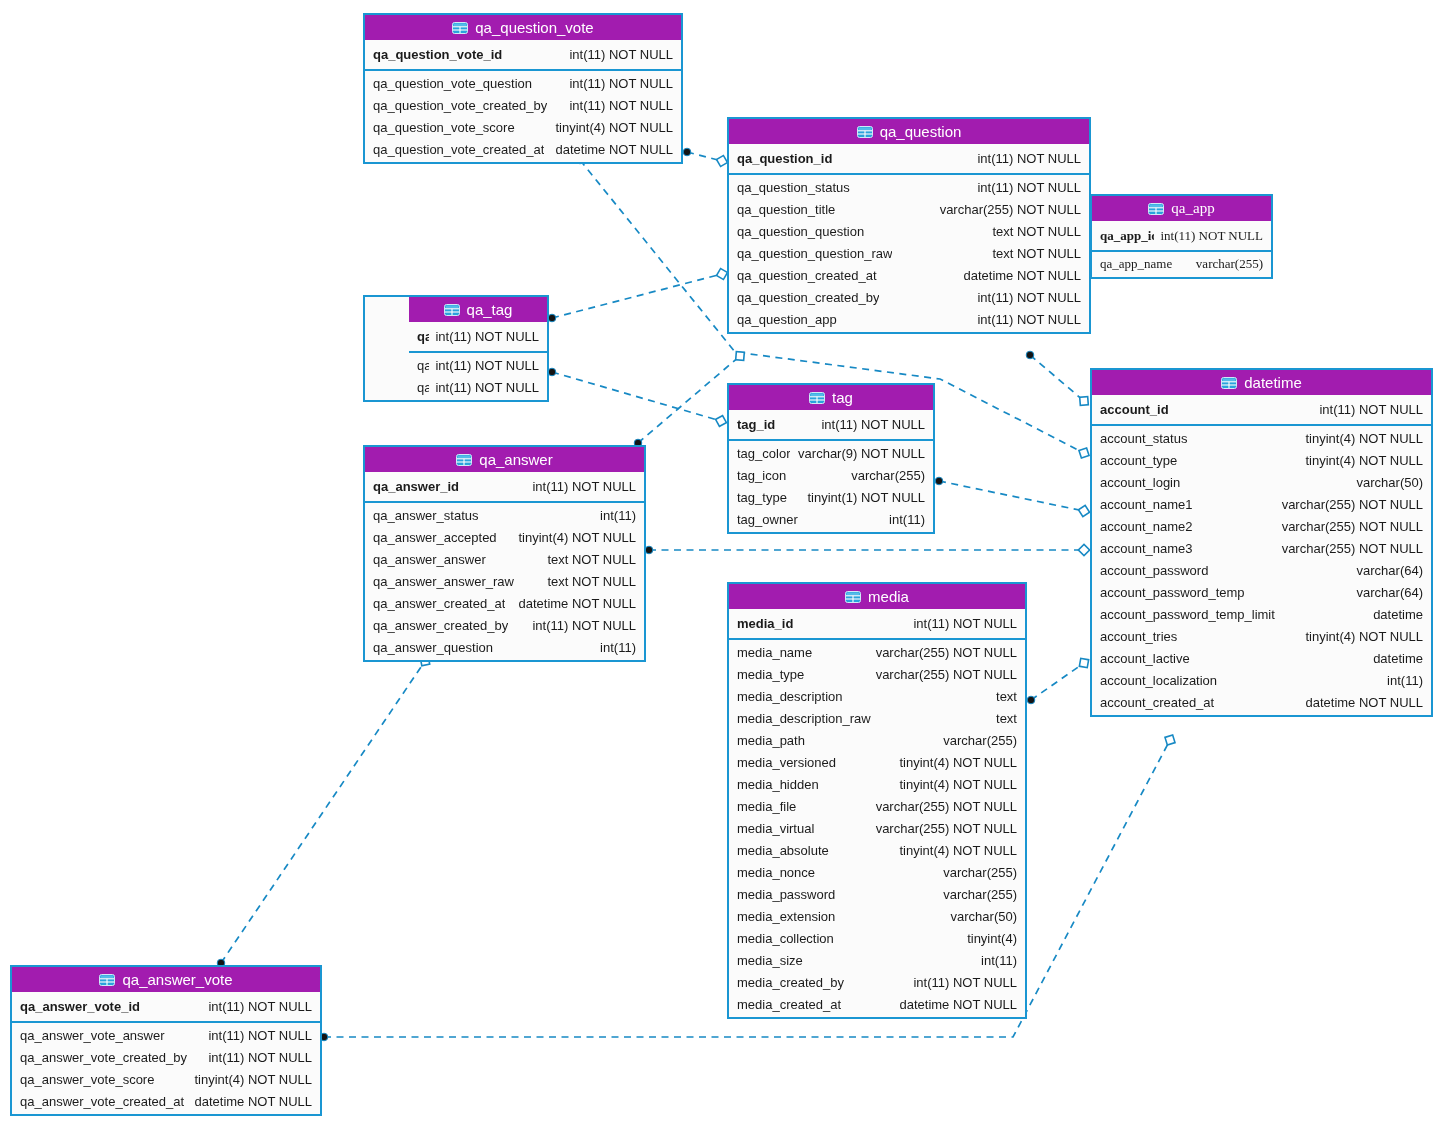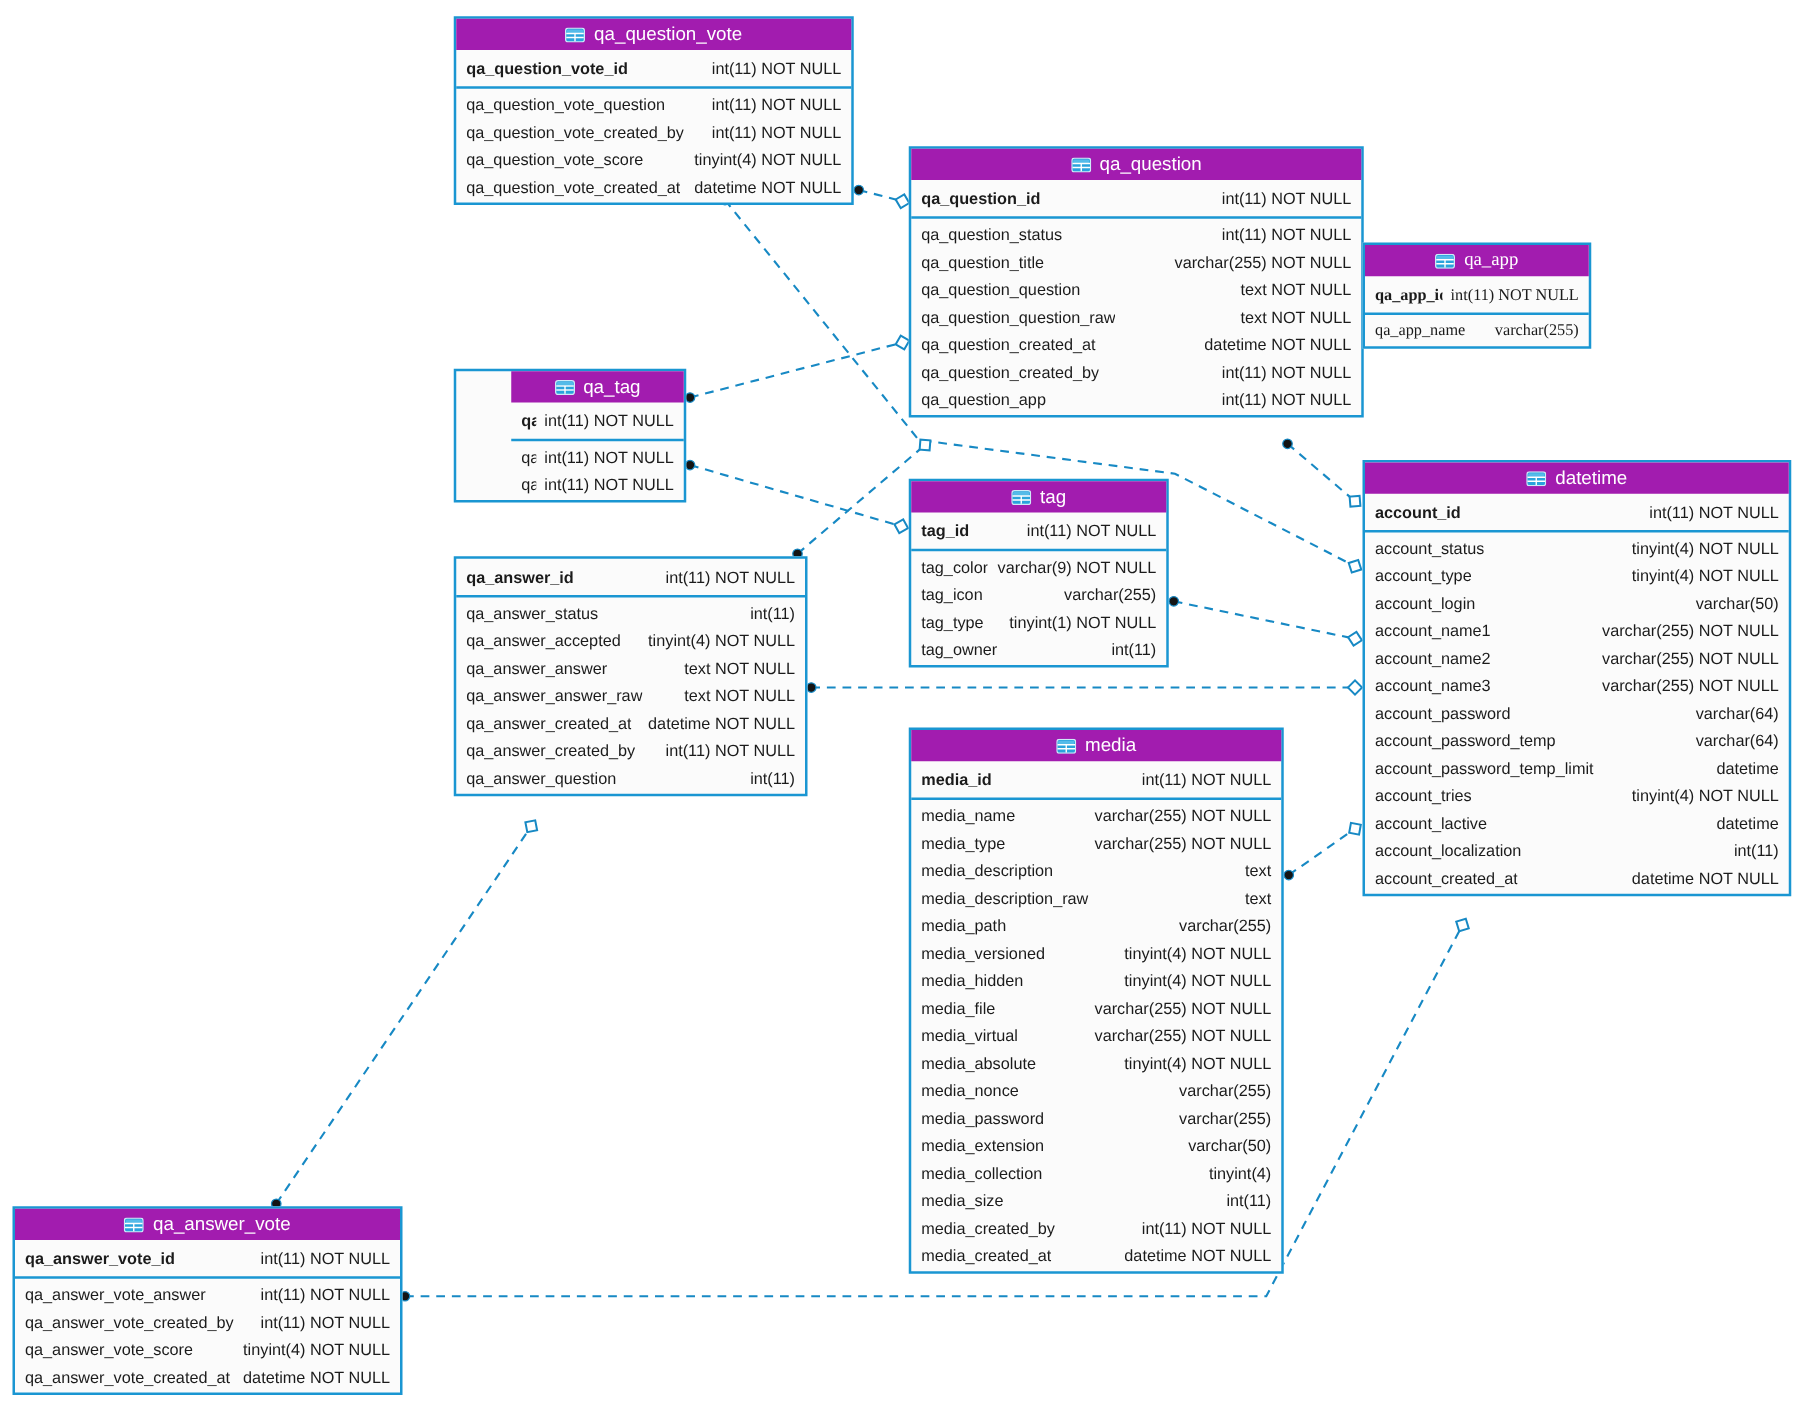--- a/index.html
+++ b/index.html
@@ -296,6 +296,18 @@
       </div>
     </div>
     <div class="db-table" style="left: 363px; top: 445px; width: 283px;">
+      <div class="thead">
+        <span class="ticon">
+          <svg width="16" height="12" viewBox="0 0 16 12">
+            <rect x="0.5" y="0.5" width="15" height="11" rx="2" fill="#2aa3dc" stroke="#cfeaf8" stroke-width="1"></rect>
+            <rect x="1.5" y="1.5" width="13" height="2.8" rx="1" fill="#54bbe9"></rect>
+            <line x1="1" y1="4.8" x2="15" y2="4.8" stroke="#ffffff" stroke-width="1.1"></line>
+            <line x1="8" y1="4.8" x2="8" y2="11" stroke="#ffffff" stroke-width="1.1"></line>
+            <line x1="1" y1="8" x2="15" y2="8" stroke="#ffffff" stroke-width="1.1"></line>
+          </svg>
+        </span>
+        <span>qa_answer</span>
+      </div>
       <div class="row pkrow">
         <span class="fname">qa_answer_id</span>
         <span class="ftype">int(11) NOT NULL</span>

